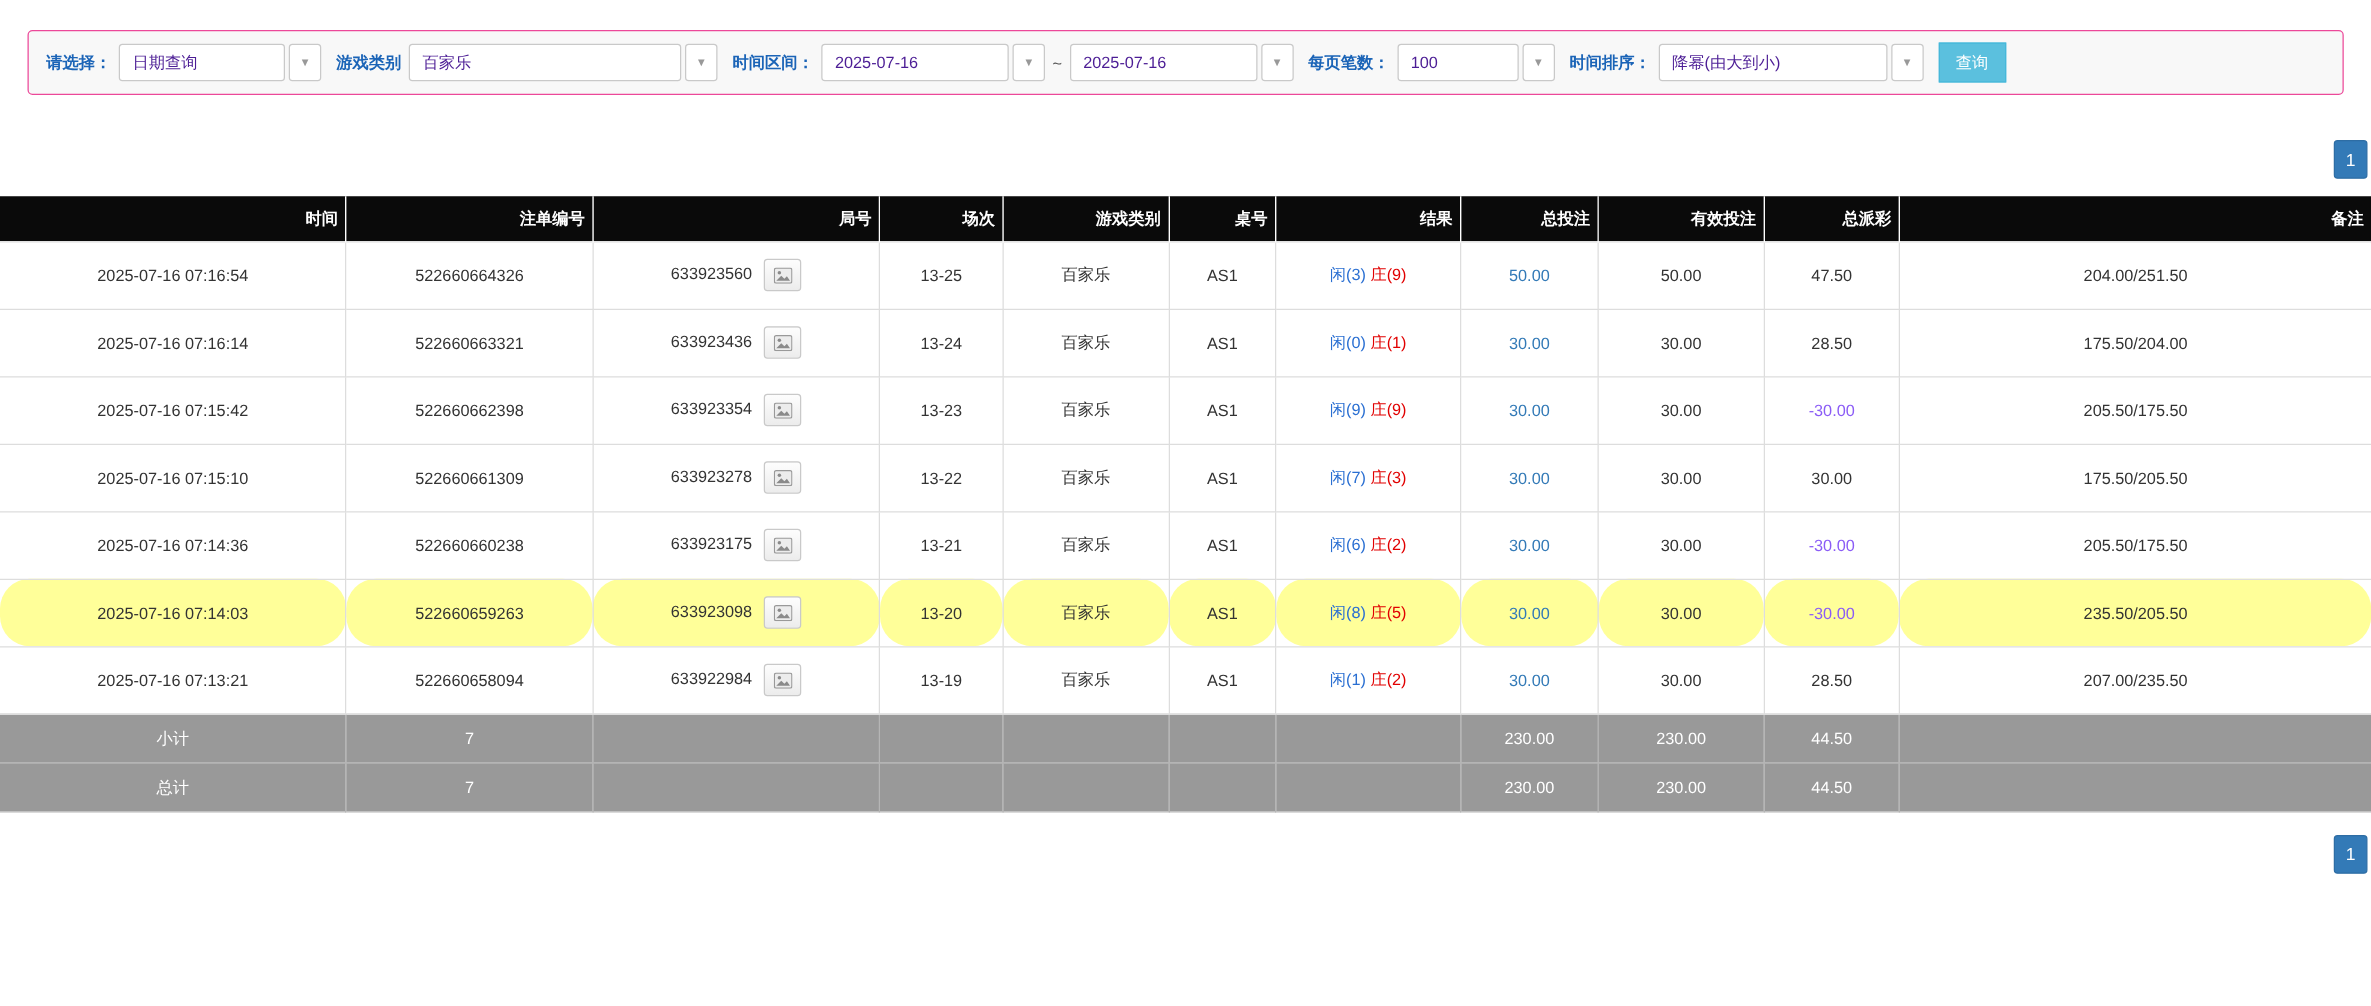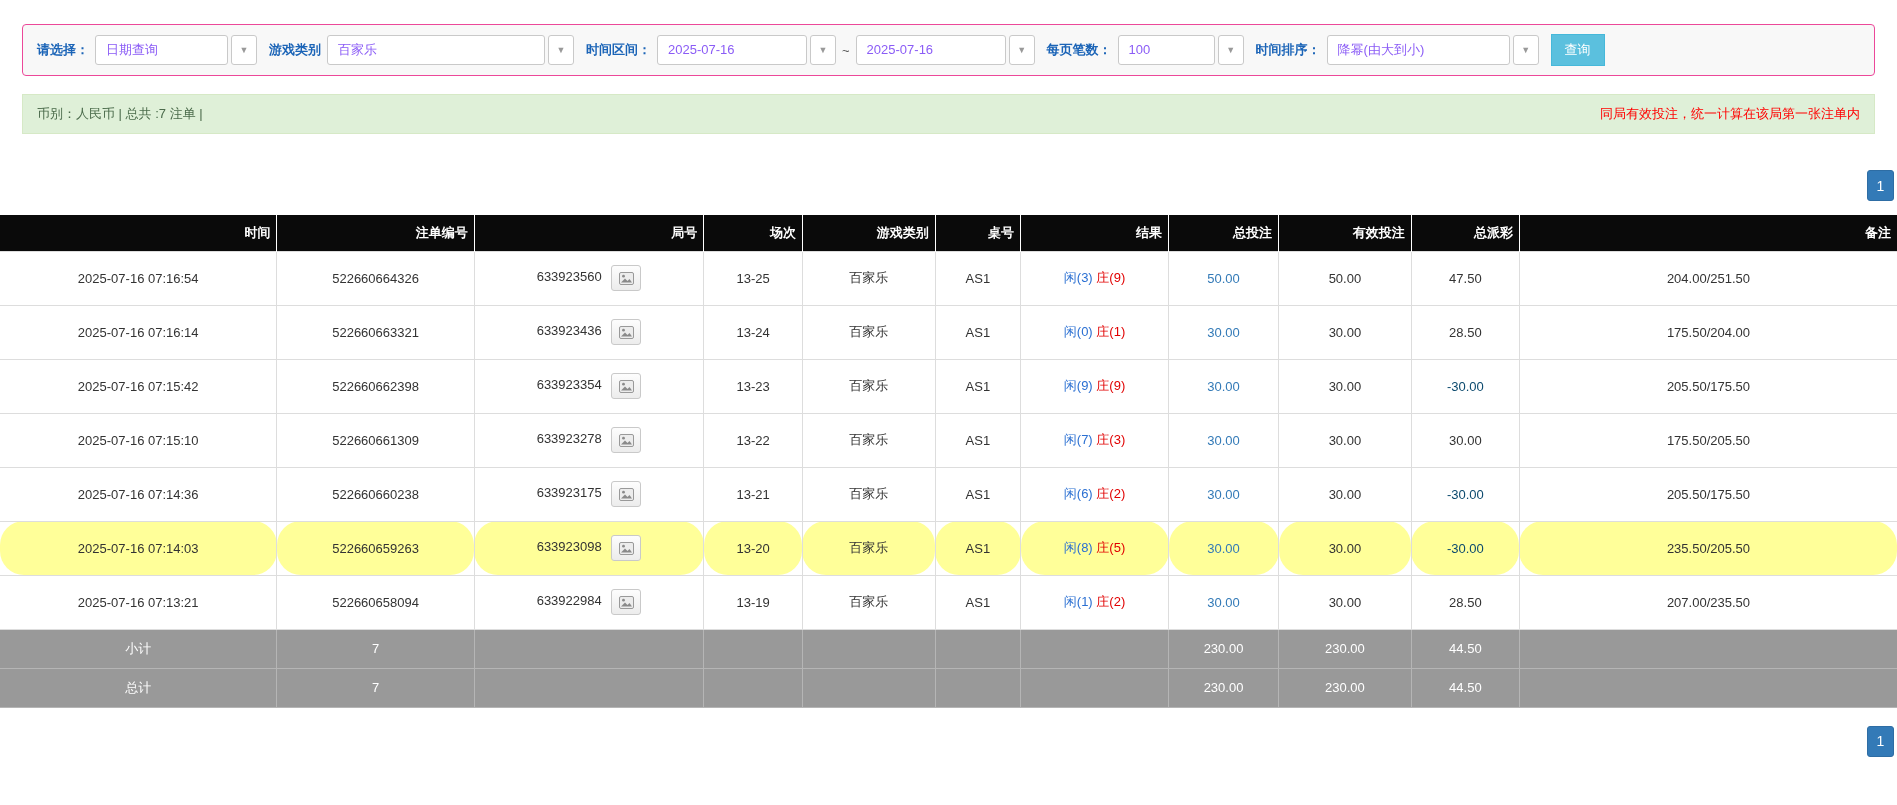--- a/index.html
+++ b/index.html
@@ -29,7 +29,7 @@
   .combo-value {
     background: #fff; border: 1px solid #c9c9c9; border-radius: 3px;
     height: 30px; line-height: 28px; padding: 0 10px;
-    font-size: 13px; color: #8b5cf6; overflow: hidden;
+    font-size: 13px; color: #4c1d95; overflow: hidden;
   }
   .combo-caret {
     width: 26px; height: 30px; margin-left: 3px;

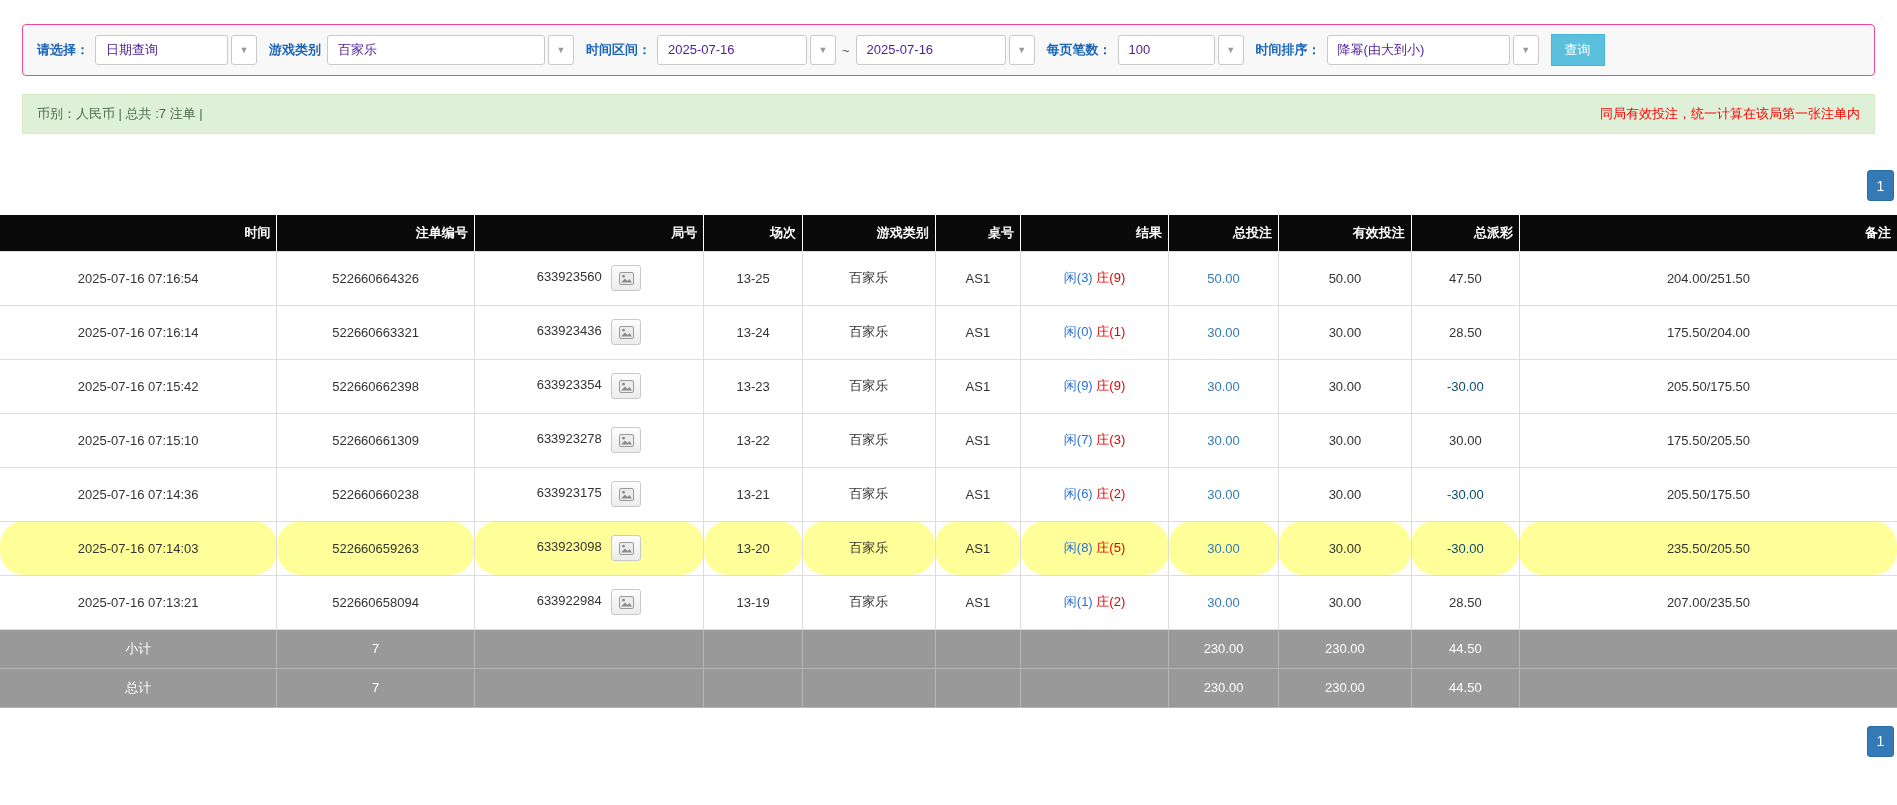--- a/index.html
+++ b/index.html
@@ -149,10 +149,6 @@
     <button class="search-btn">查询</button>
   </div>
 
-  <div class="info-bar">
-    <span class="info-left">币别：人民币 | 总共 :7 注单 |</span>
-    <span class="info-right">同局有效投注，统一计算在该局第一张注单内</span>
-  </div>
 
   <div class="pagination top">
     <div class="page-btn">1</div>

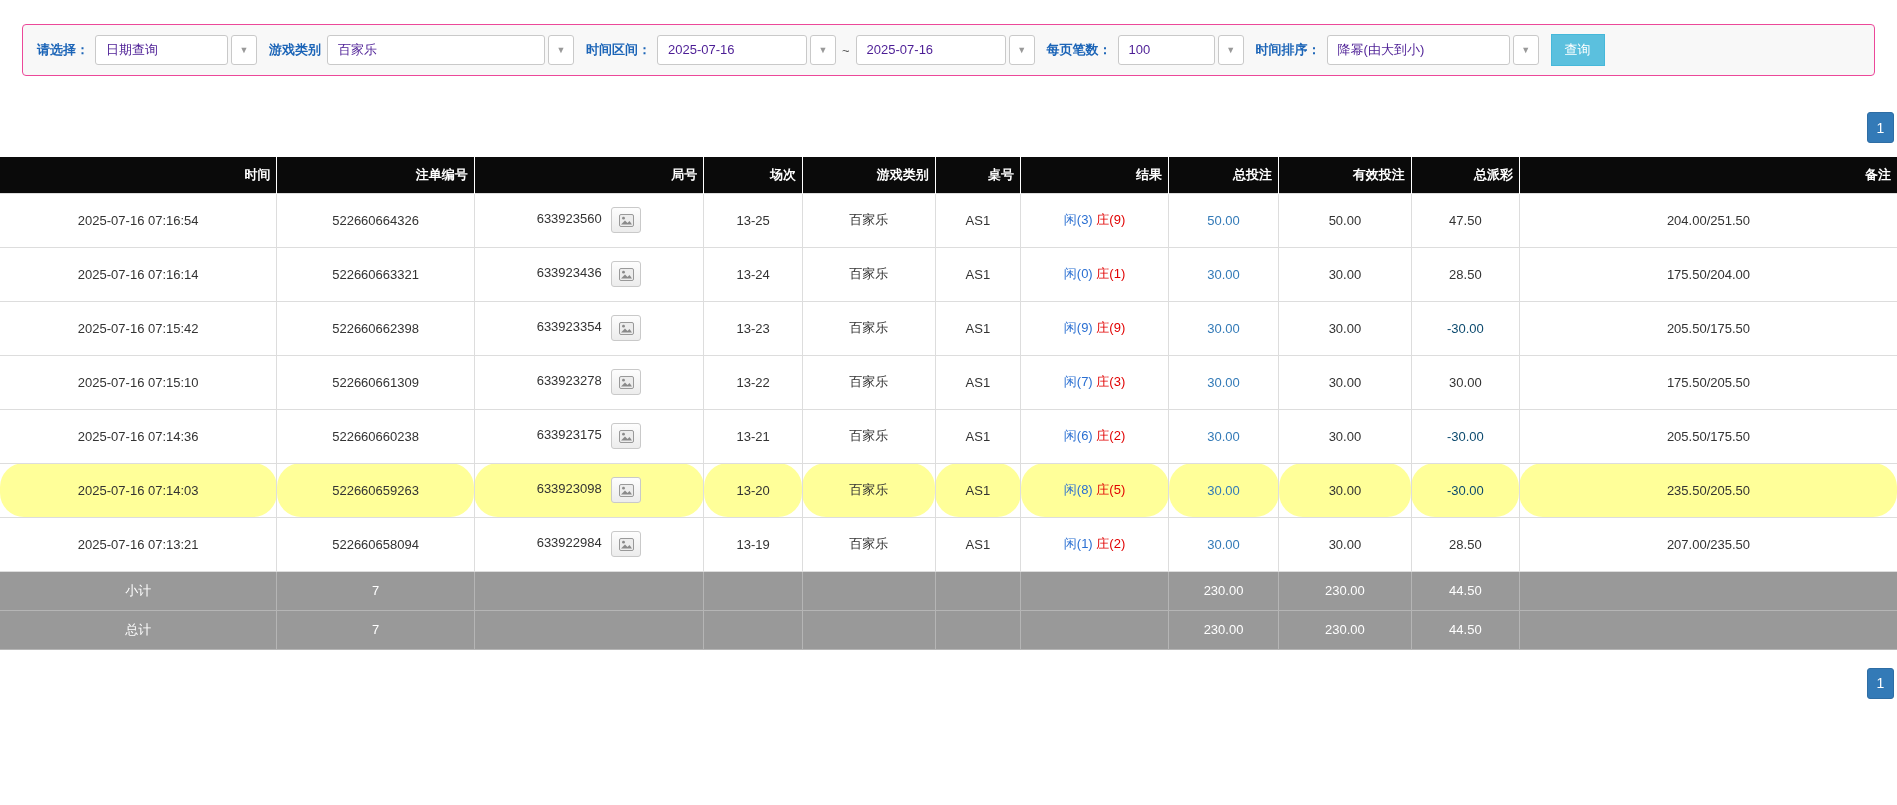--- a/index.html
+++ b/index.html
@@ -95,7 +95,7 @@
   .val-blue  { color: #337ab7; cursor: pointer; }
   .res-player { color: #2a6fd2; }
   .res-banker { color: #e10000; }
-  .neg { color: #0c4a6e; }
+  .neg { color: #8b5cf6; }
   .icon-btn {
     margin-left: 6px; width: 30px; height: 26px;
     border: 1px solid #c9c9c9; border-radius: 3px;

